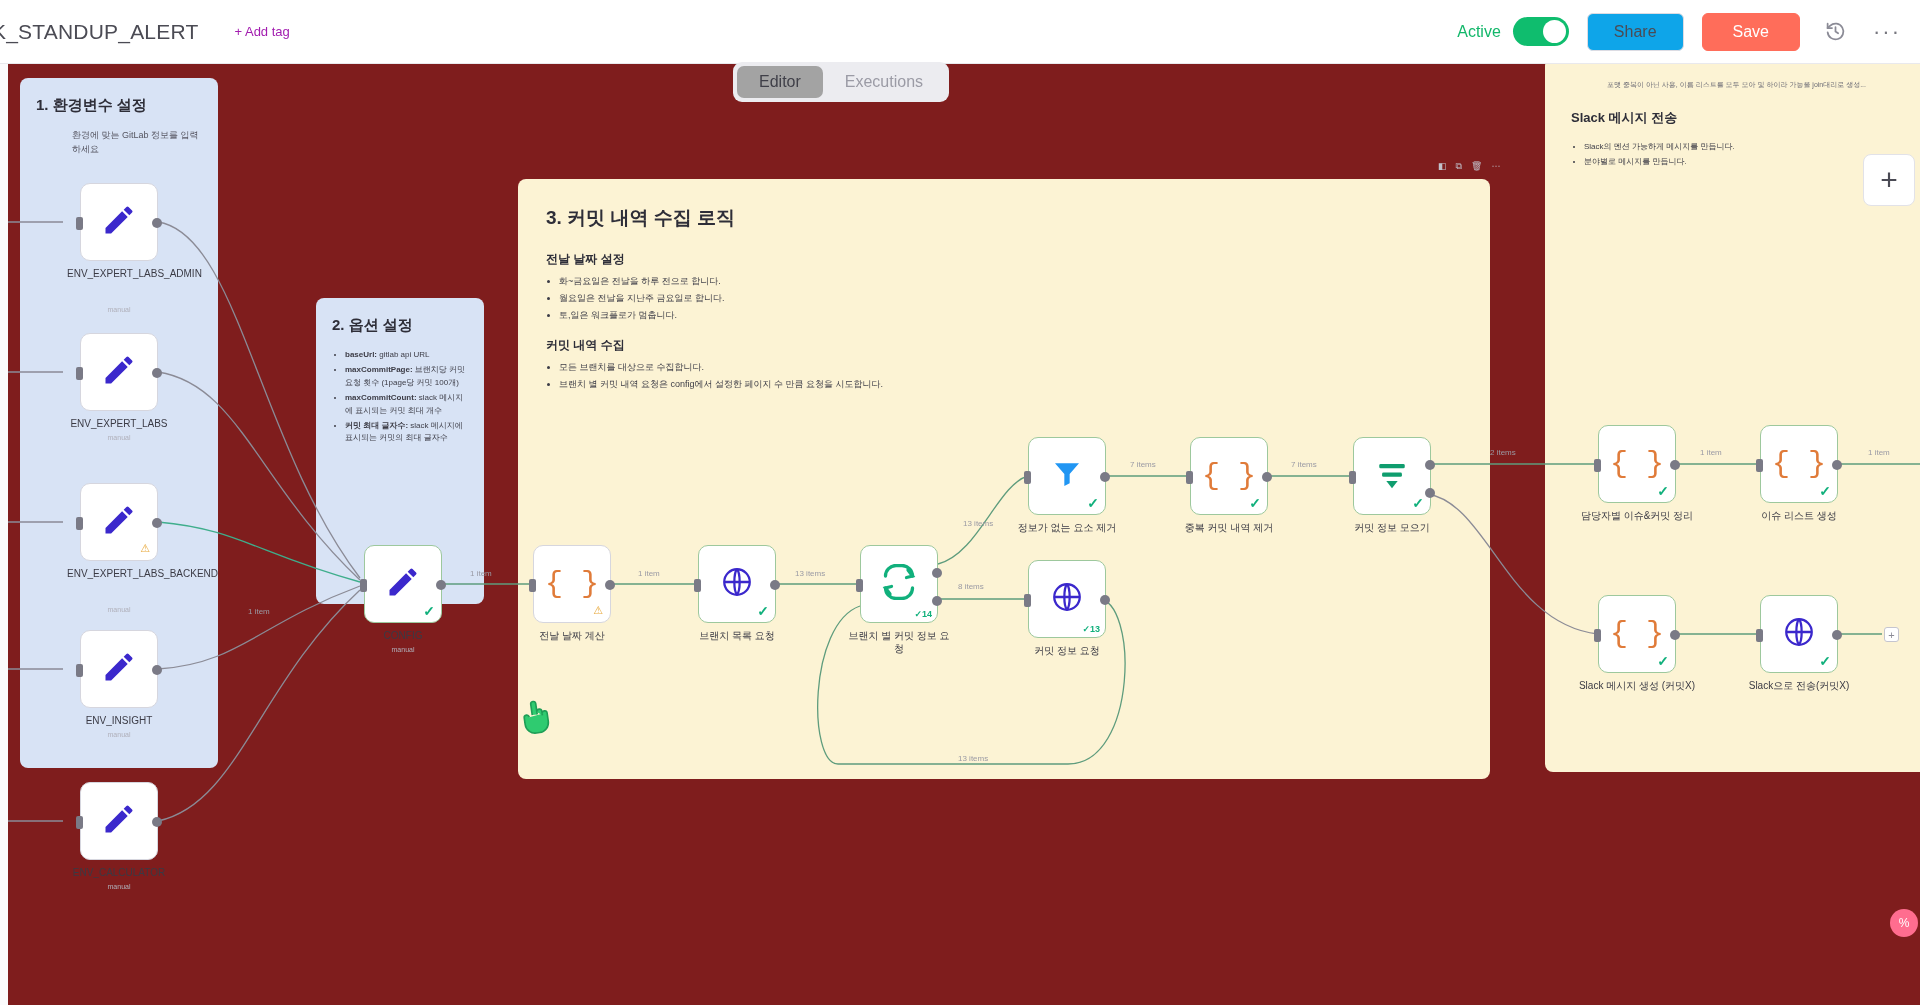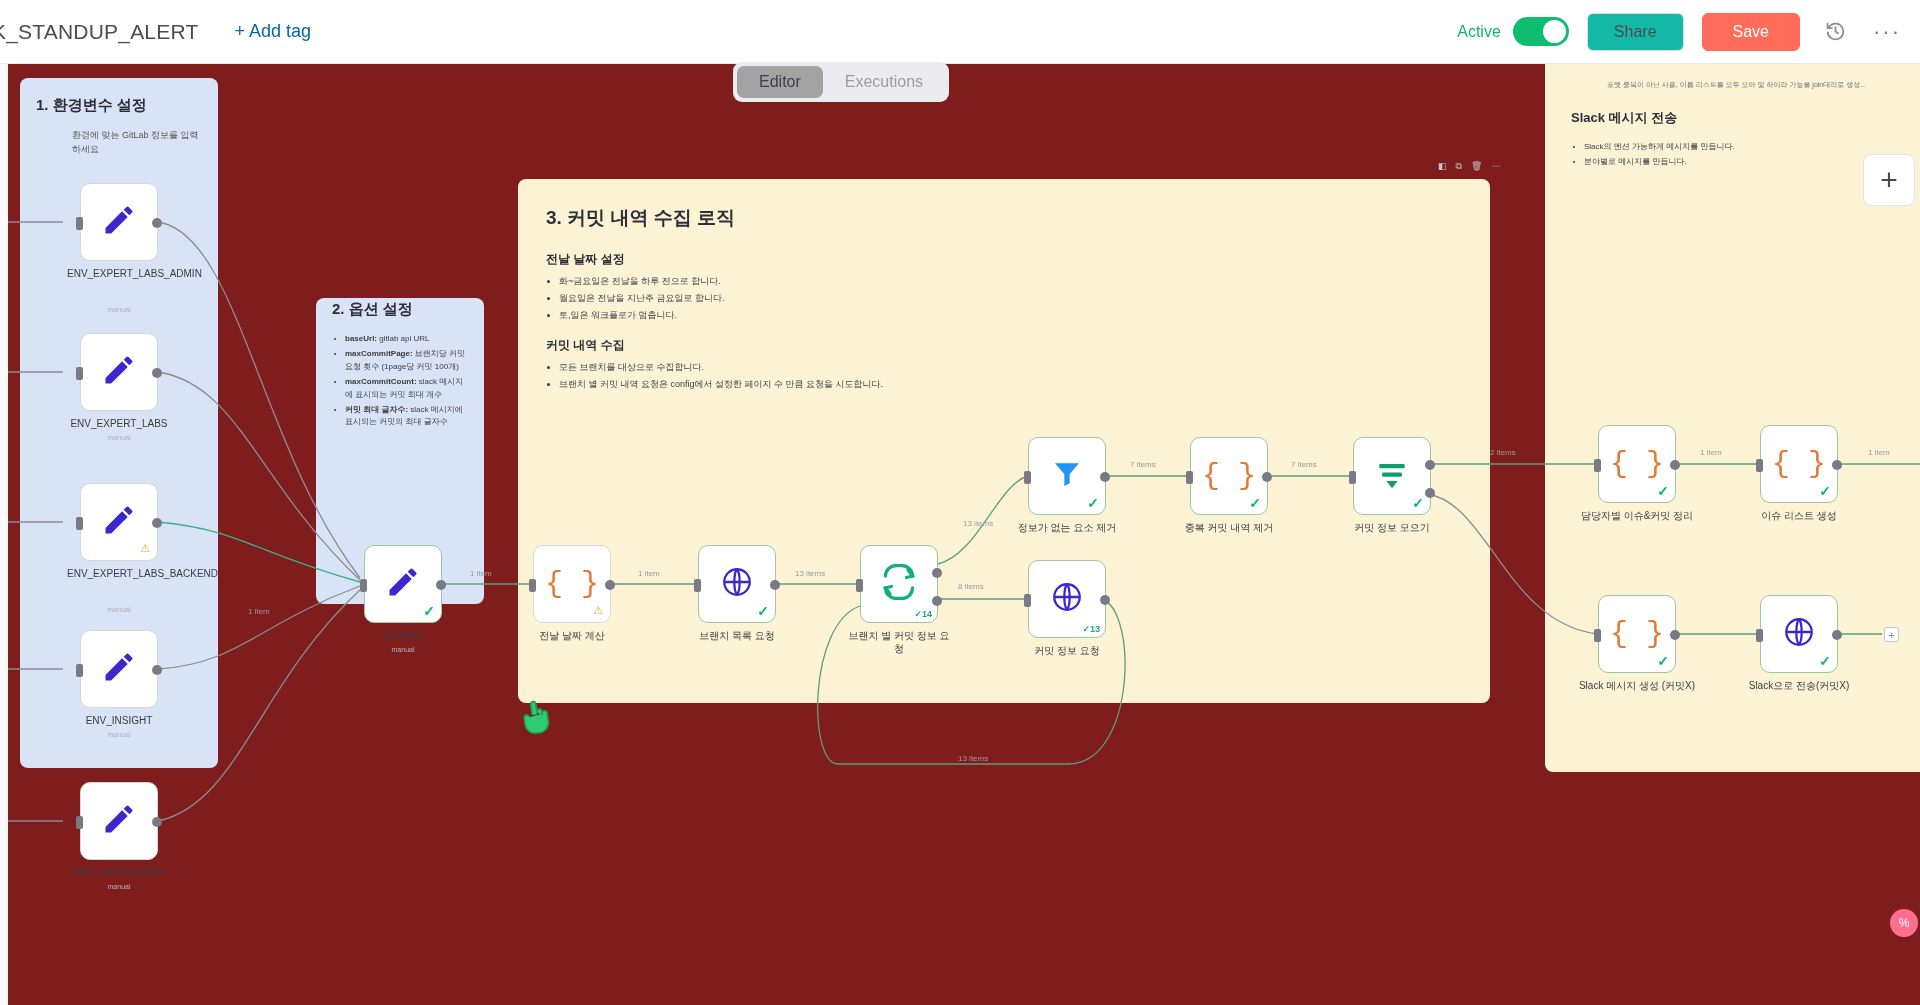--- a/index.html
+++ b/index.html
@@ -25,7 +25,7 @@
     letter-spacing: .2px; white-space: nowrap;
   }
   .add-tag {
-    margin-left: 36px; font-size: 18px; color: #0369a1;
+    margin-left: 36px; font-size: 13px; color: #a21caf;
     cursor: pointer; white-space: nowrap;
   }
   .hdr-right {

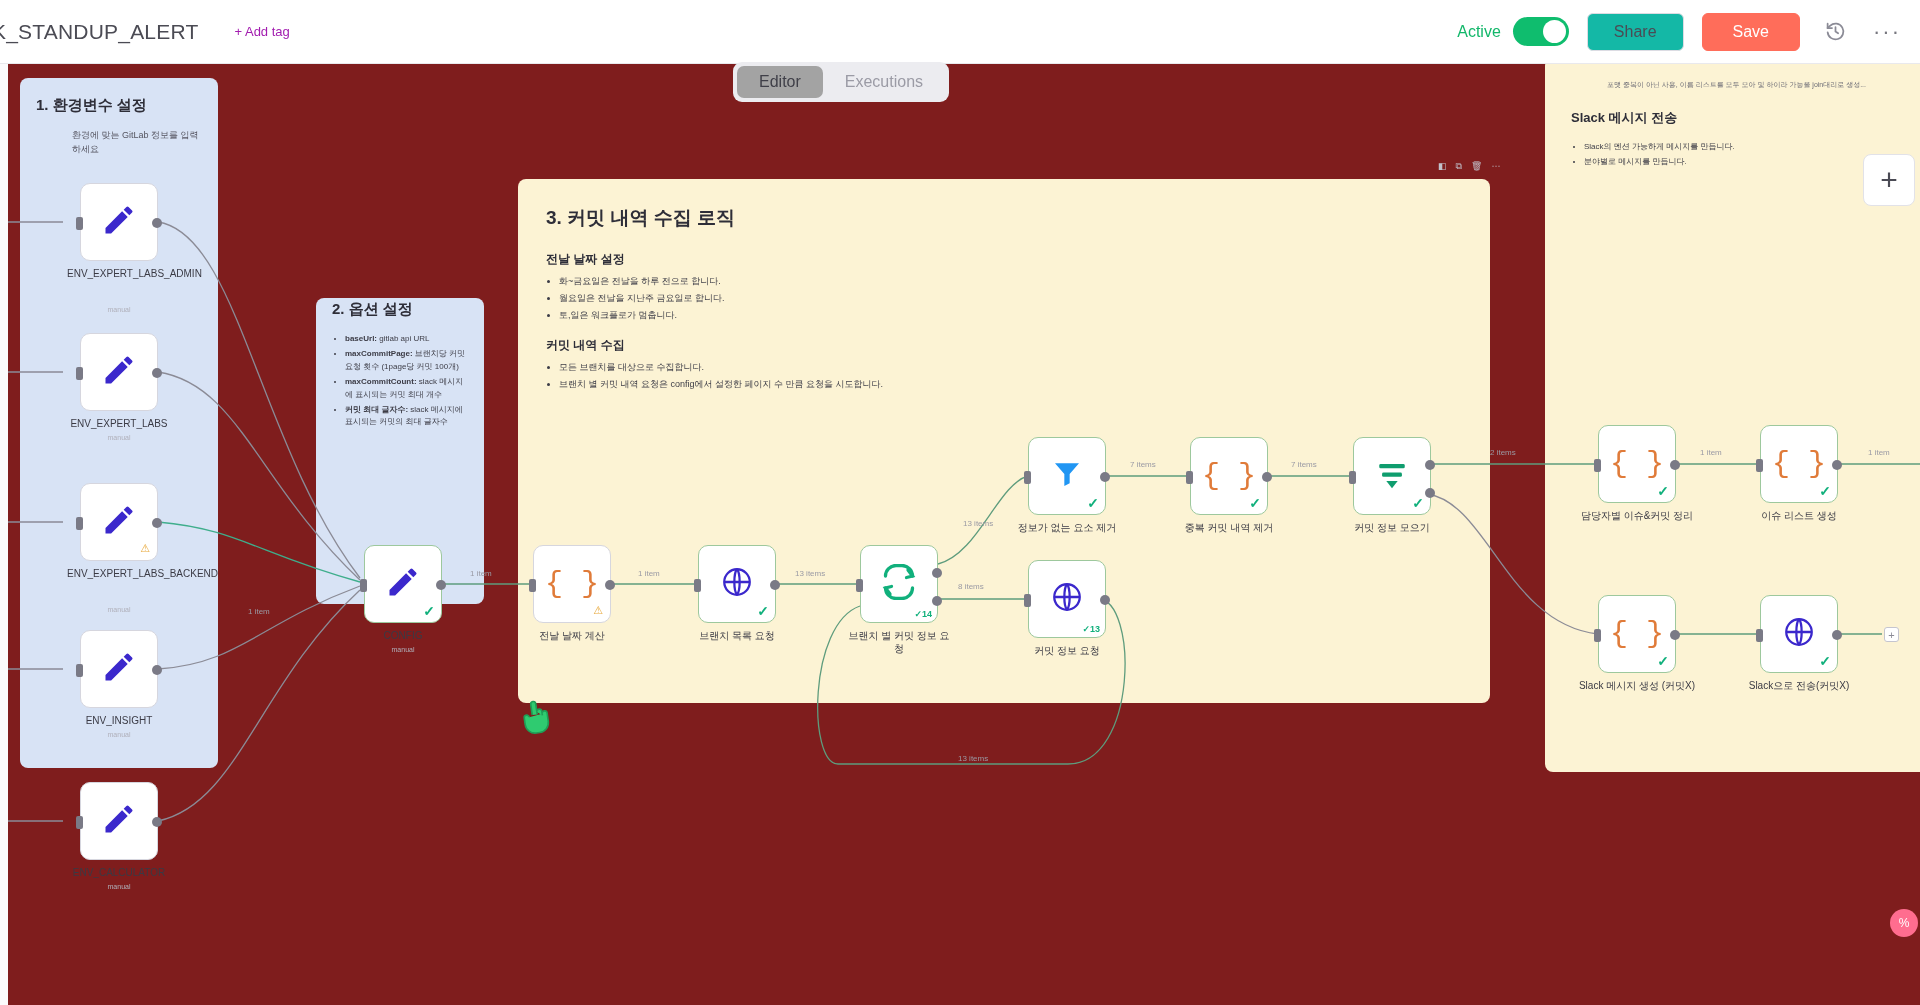--- a/index.html
+++ b/index.html
@@ -44,7 +44,7 @@
     background: #fff;
   }
   .btn {
-    border: 1px solid #dcdce3; background: #14b8a6;
+    border: 1px solid #dcdce3; background: #0ea5e9;
     border-radius: 6px; font-size: 16px; color: #4b4b54;
     padding: 9px 26px; cursor: pointer;
     font-family: "Liberation Sans", sans-serif;

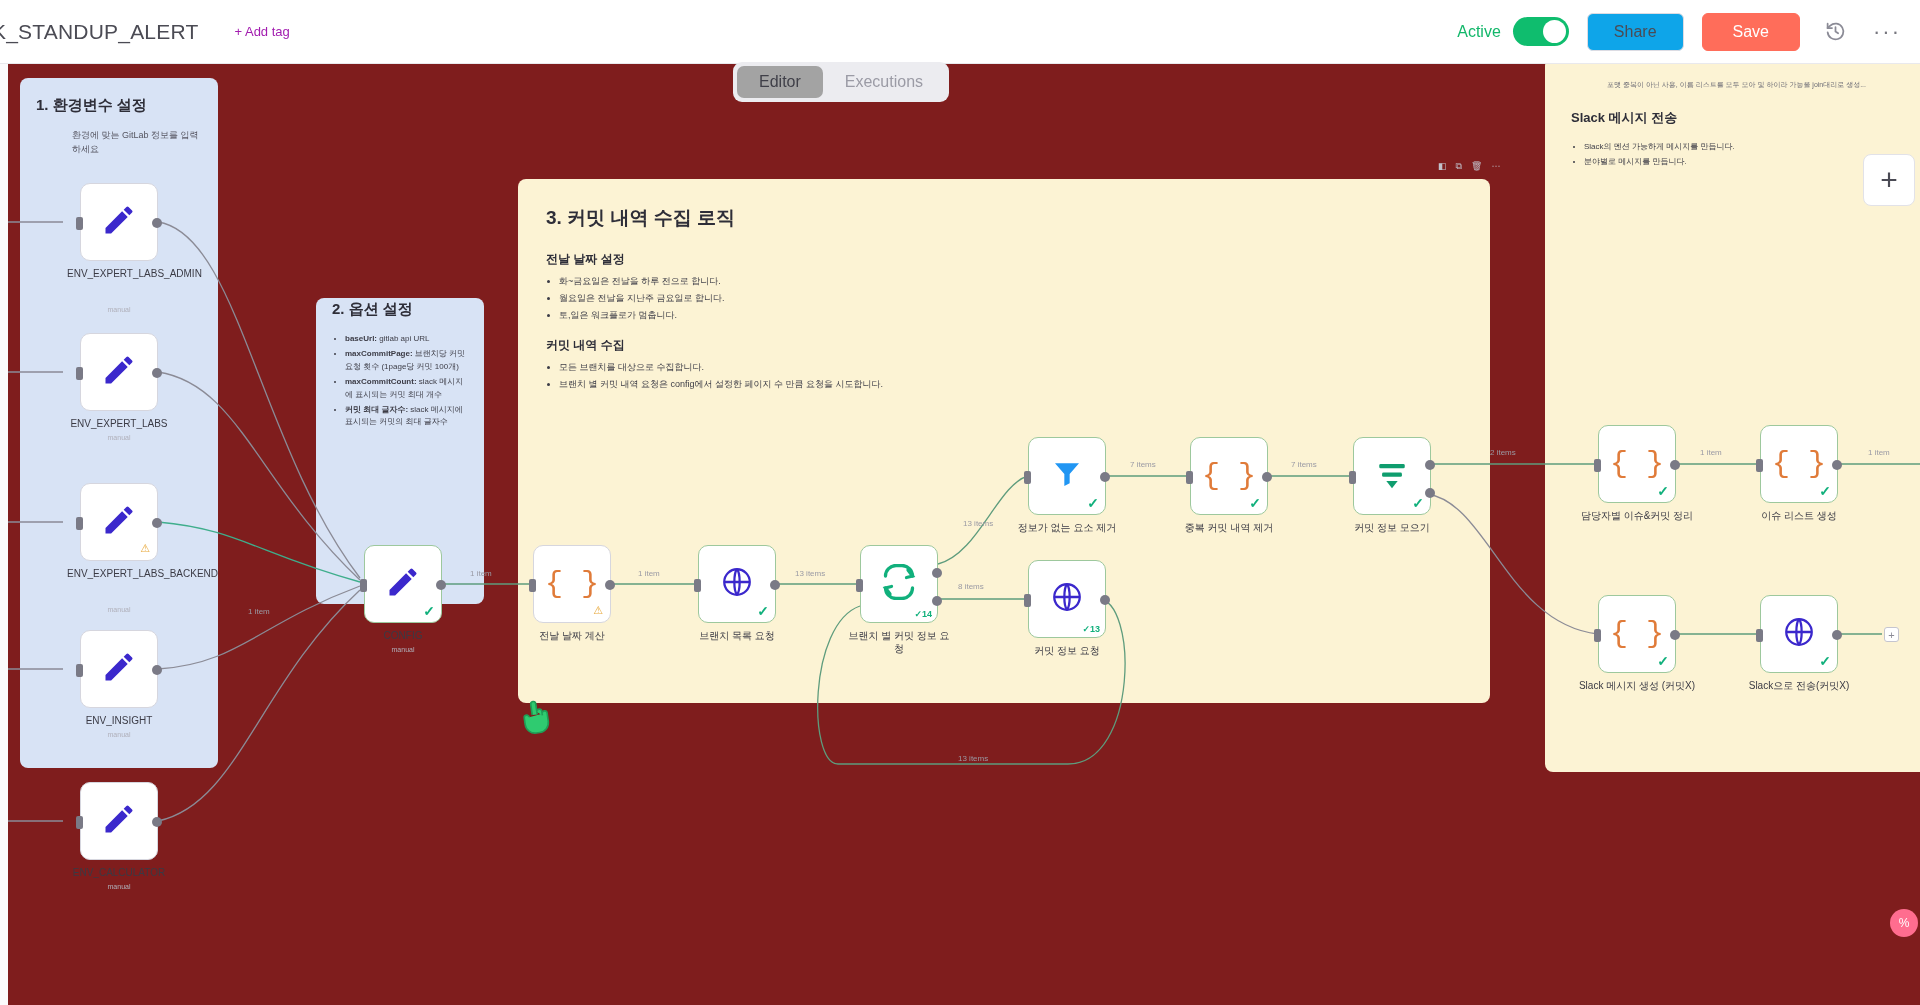--- a/index.html
+++ b/index.html
@@ -222,7 +222,7 @@
     </ul>
   </div>
 
-  <div class="sticky sticky-yellow note-big" style="left:510px; top:115px; width:972px; height:524px; padding:26px 28px;">
+  <div class="sticky sticky-yellow note-big" style="left:510px; top:115px; width:972px; height:600px; padding:26px 28px;">
     <h3>3. 커밋 내역 수집 로직</h3>
 
     <h4>전날 날짜 설정</h4>

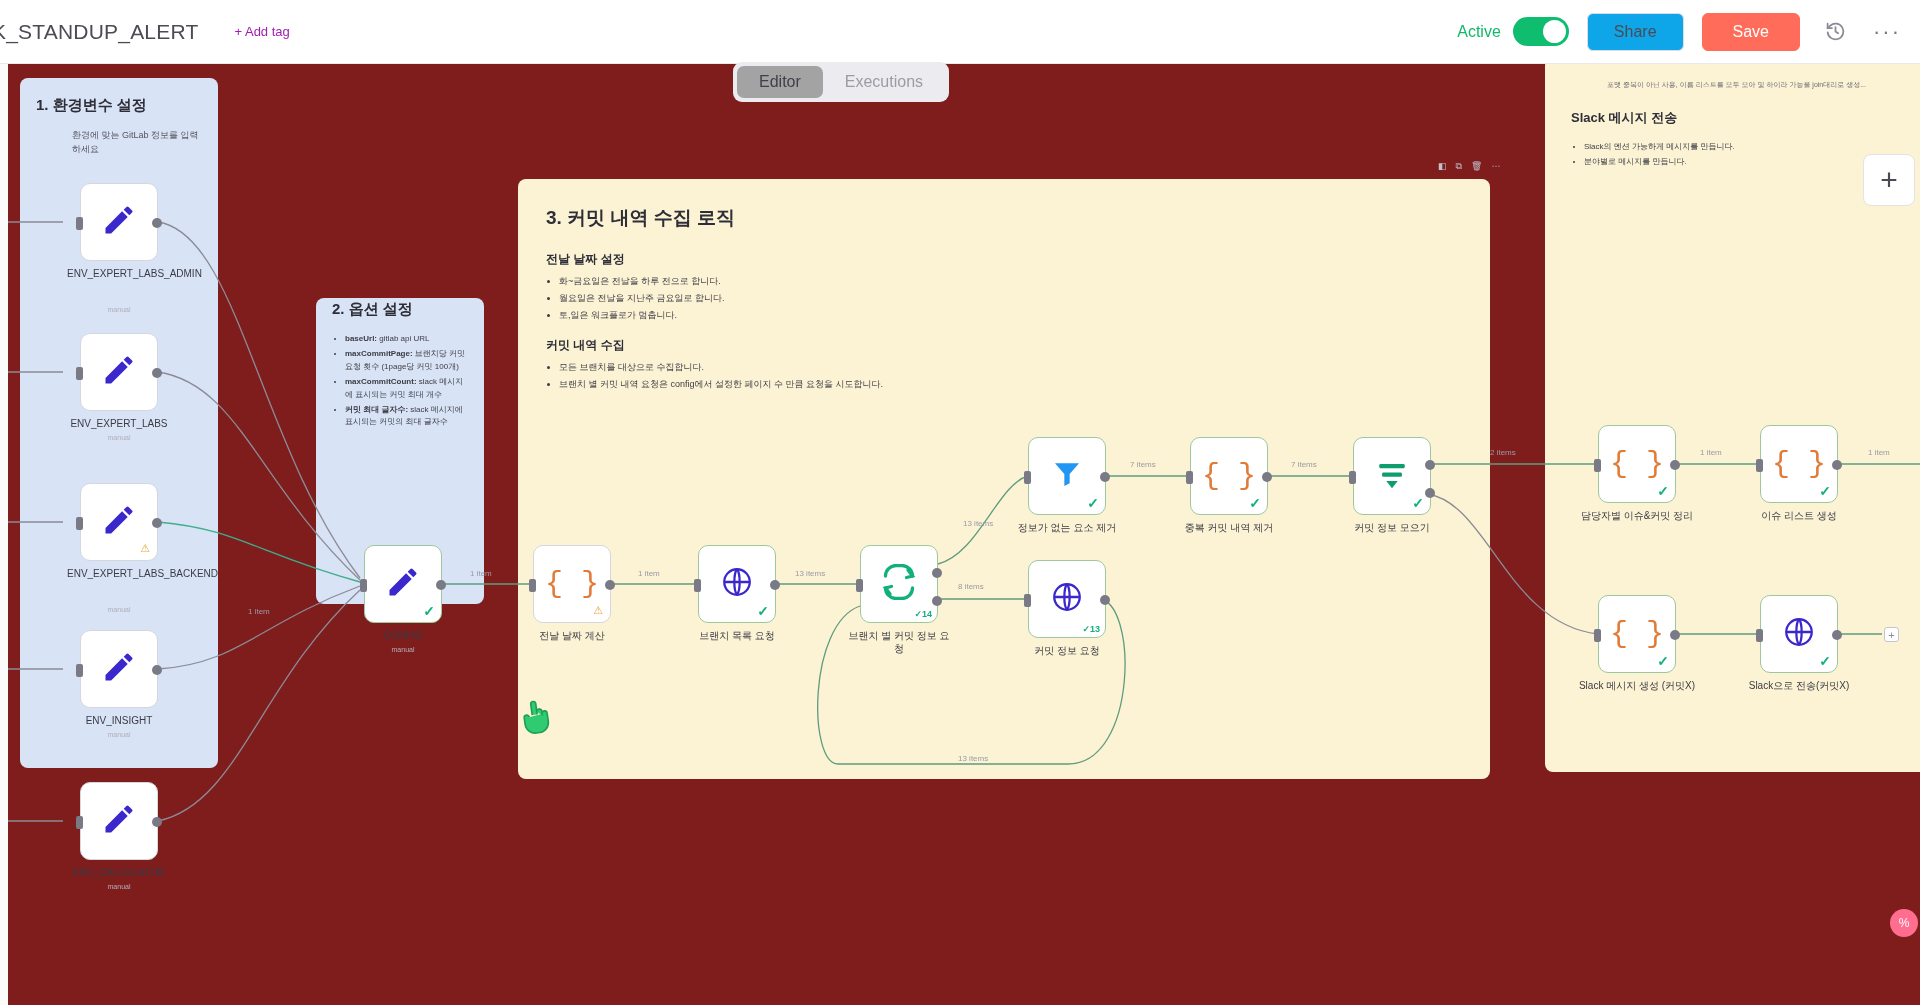--- a/index.html
+++ b/index.html
@@ -212,7 +212,7 @@
     <div class="sub">환경에 맞는 GitLab 정보를 입력하세요</div>
   </div>
 
-  <div class="sticky sticky-blue" style="left:308px; top:234px; width:168px; height:306px; padding:2px 16px;">
+  <div class="sticky sticky-blue" style="left:308px; top:234px; width:168px; height:306px; padding:18px 16px;">
     <h3>2. 옵션 설정</h3>
     <ul>
       <li><b>baseUrl:</b><span> gitlab api URL</span></li>

